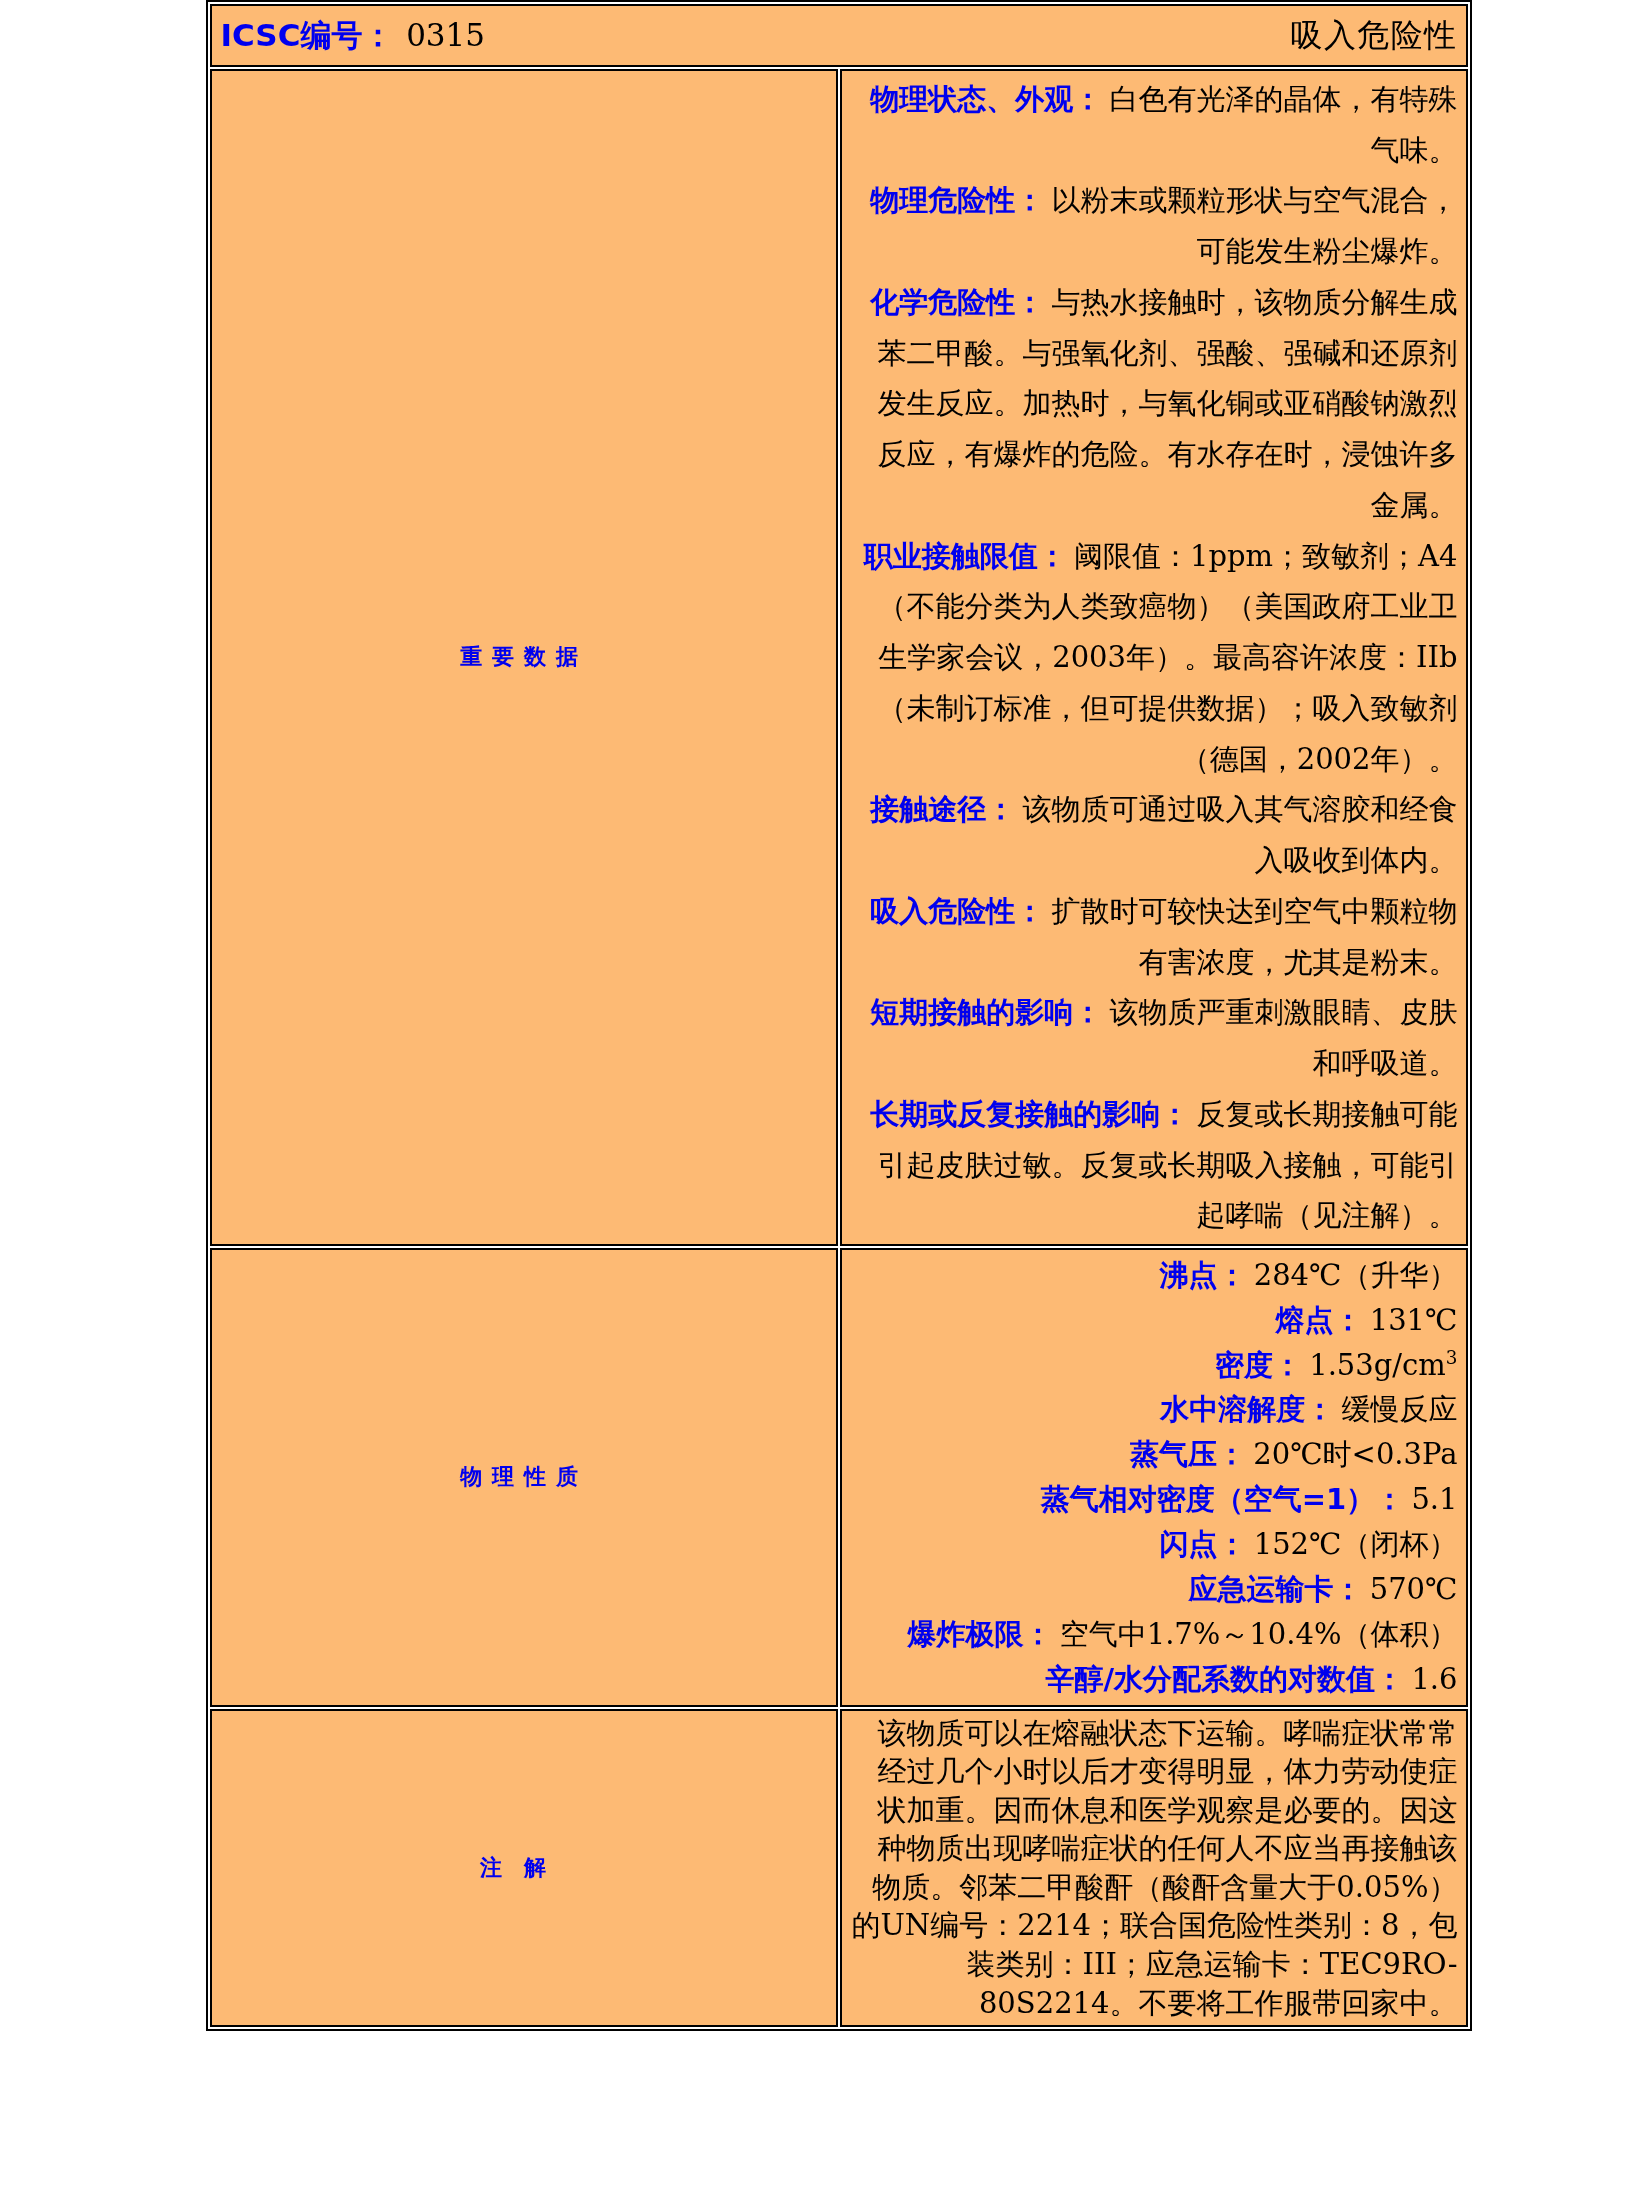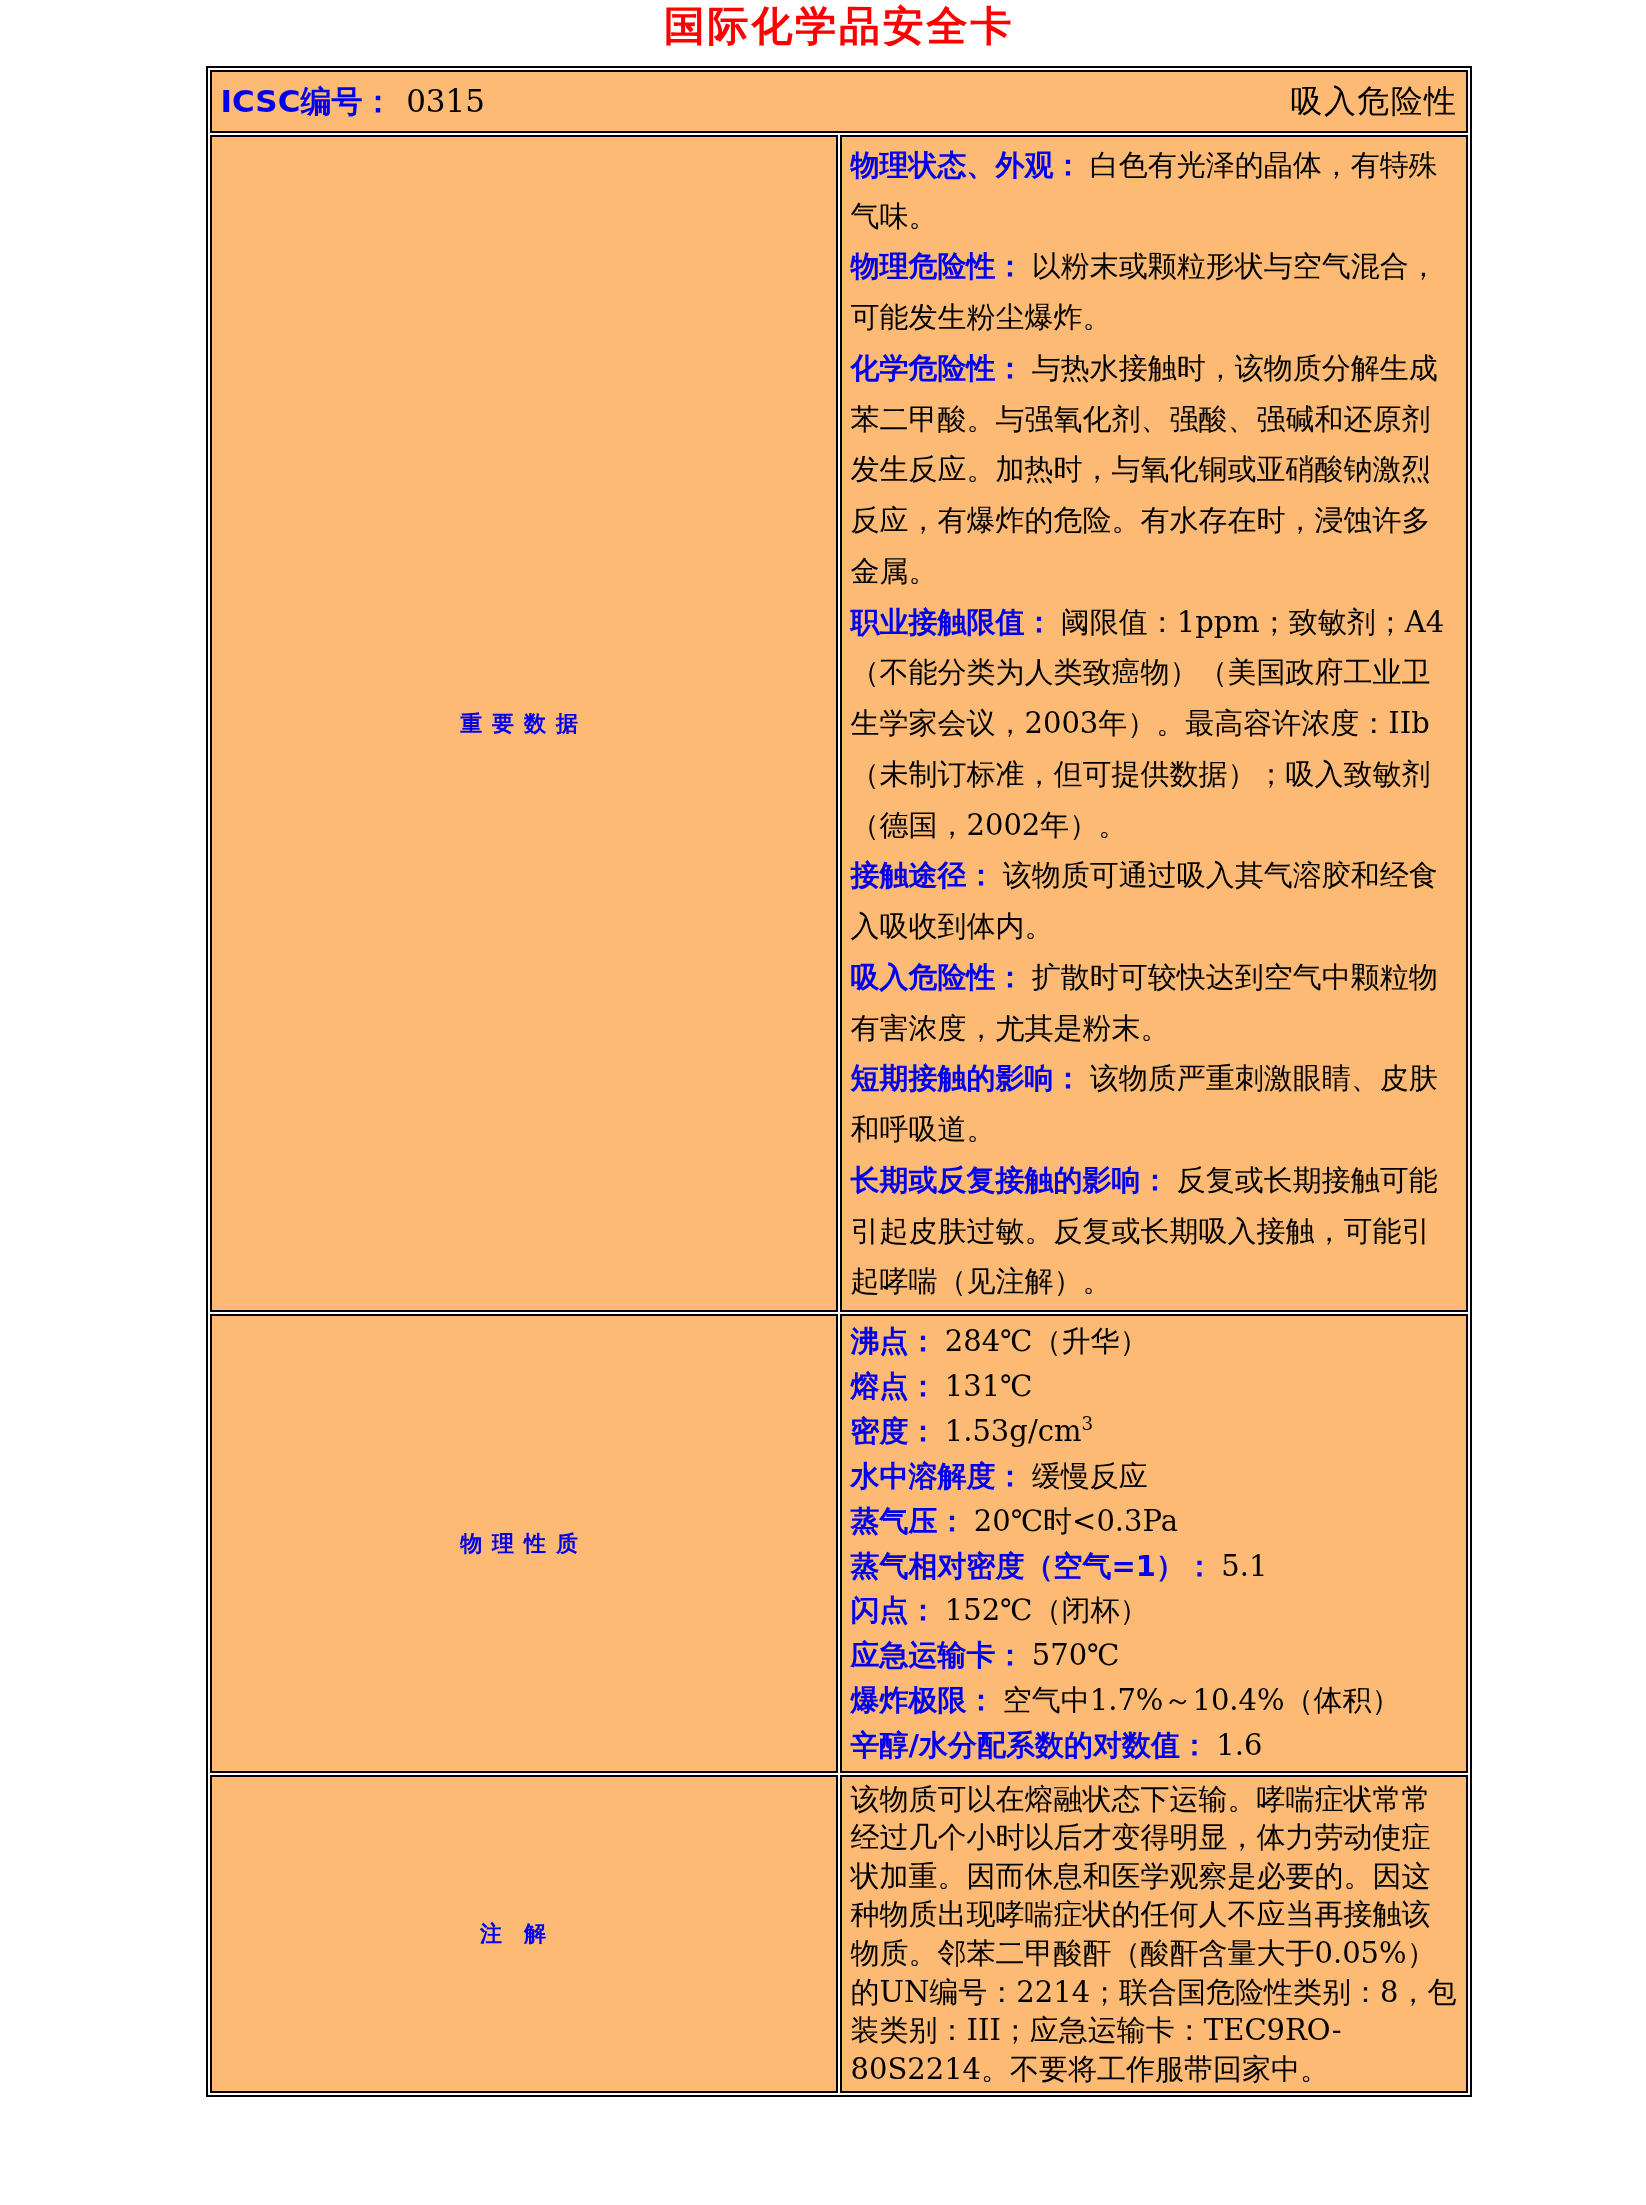--- a/index.html
+++ b/index.html
@@ -53,7 +53,6 @@
 
 <div class="wrapper">
 
-  <div class="doc-title">国际化学品安全卡</div>
 
   <table class="card">
     <tbody>

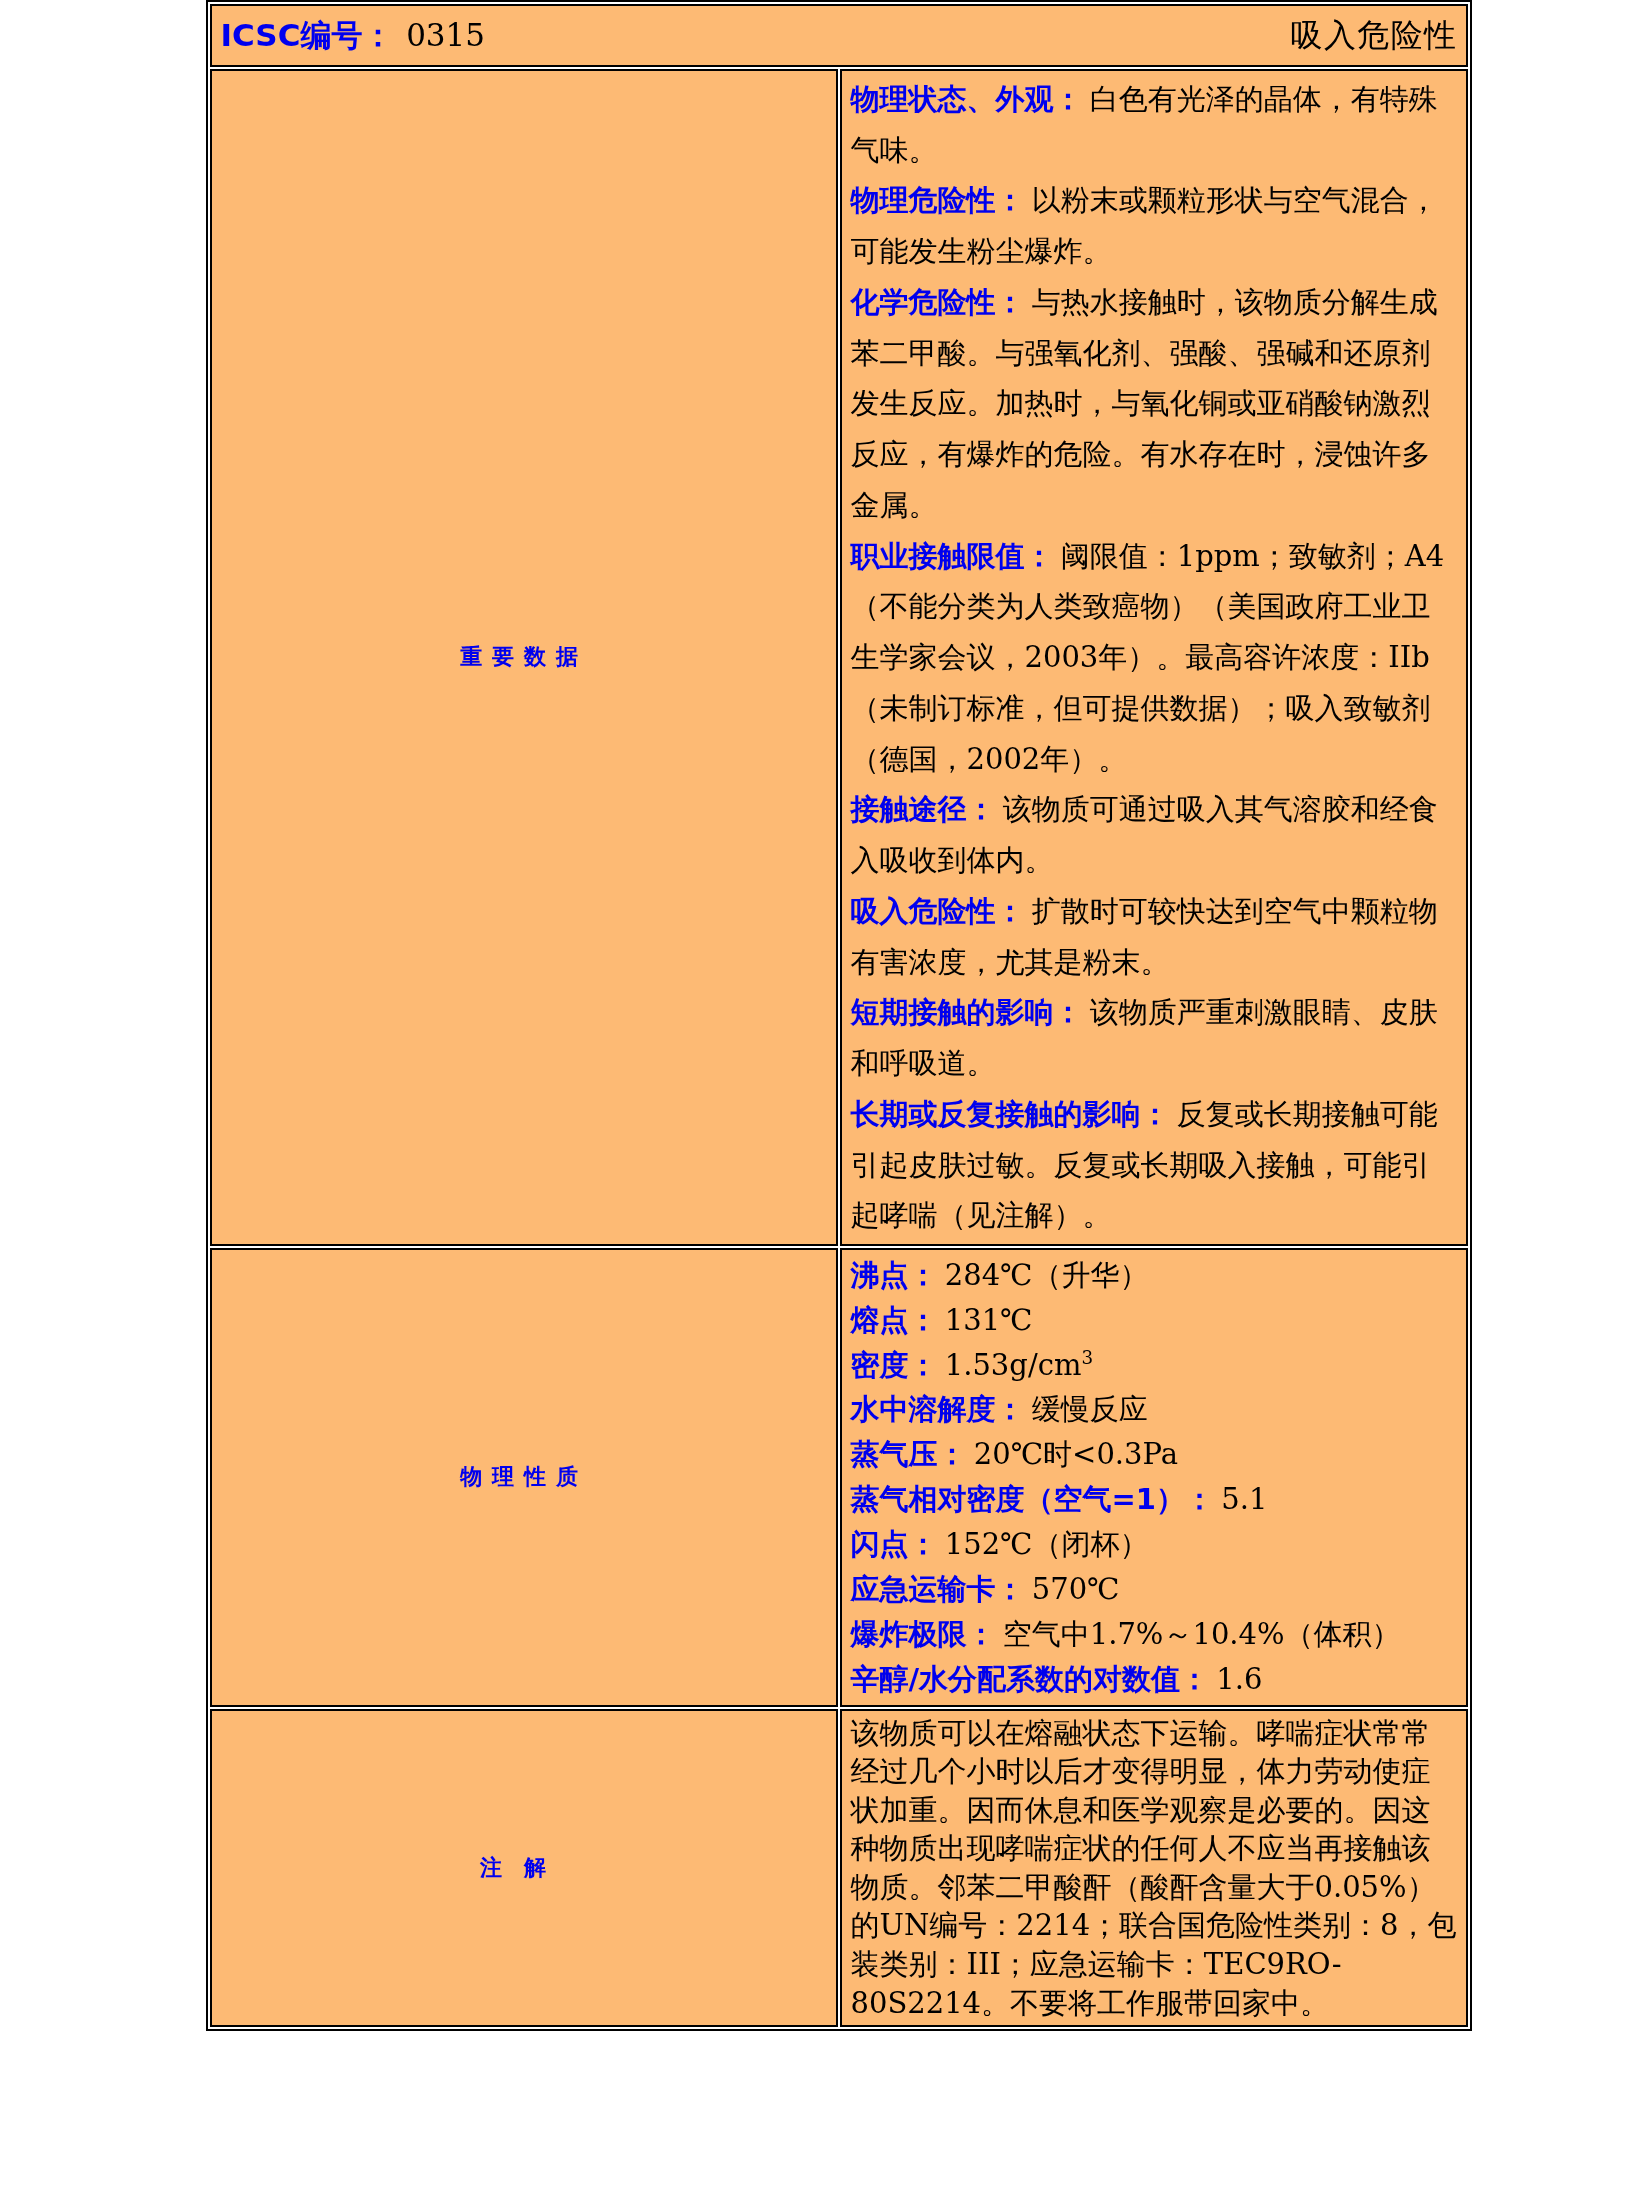--- a/index.html
+++ b/index.html
@@ -26,7 +26,7 @@
     font-weight:bold;color:#0000ee;font-size:22px;letter-spacing:0.45em;
   }
   td.rowlabel.wide-space{letter-spacing:1em;}
-  td.content{padding:2.8px 8.5px;}
+  td.content{padding:2.8px 8.5px;text-align:right;}
   .hdr-cell{height:59px;padding:0 8.5px;}
   .hdr-flex{display:flex;justify-content:space-between;align-items:center;}
   .hdr-label{

